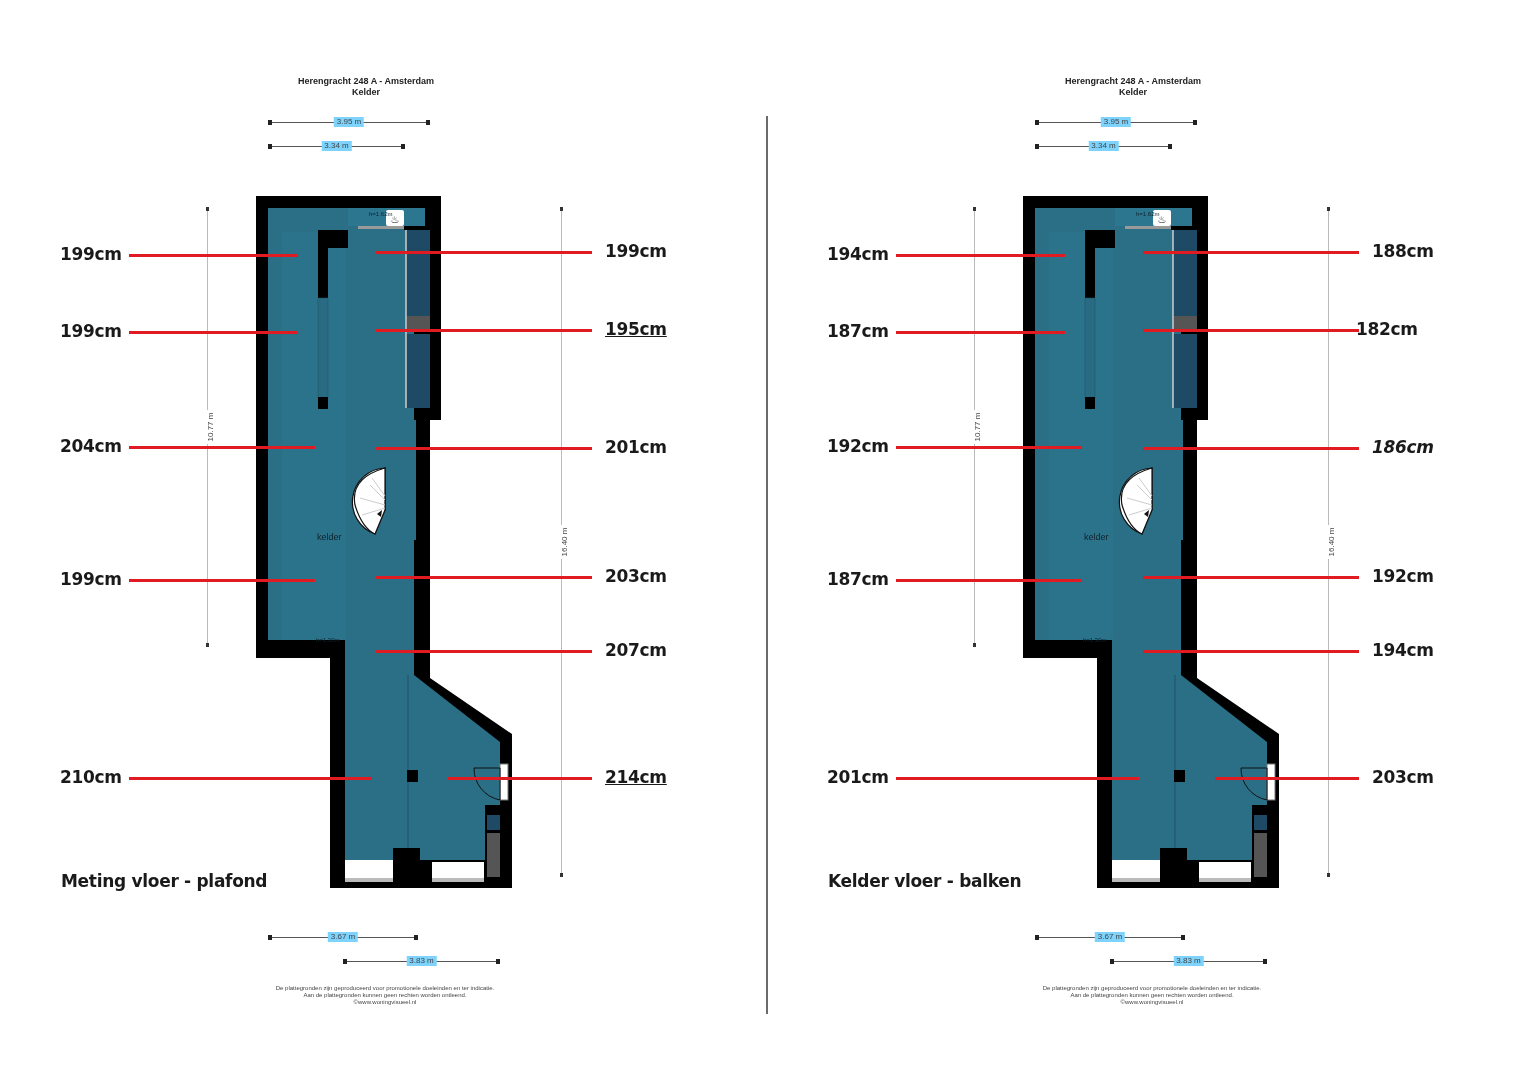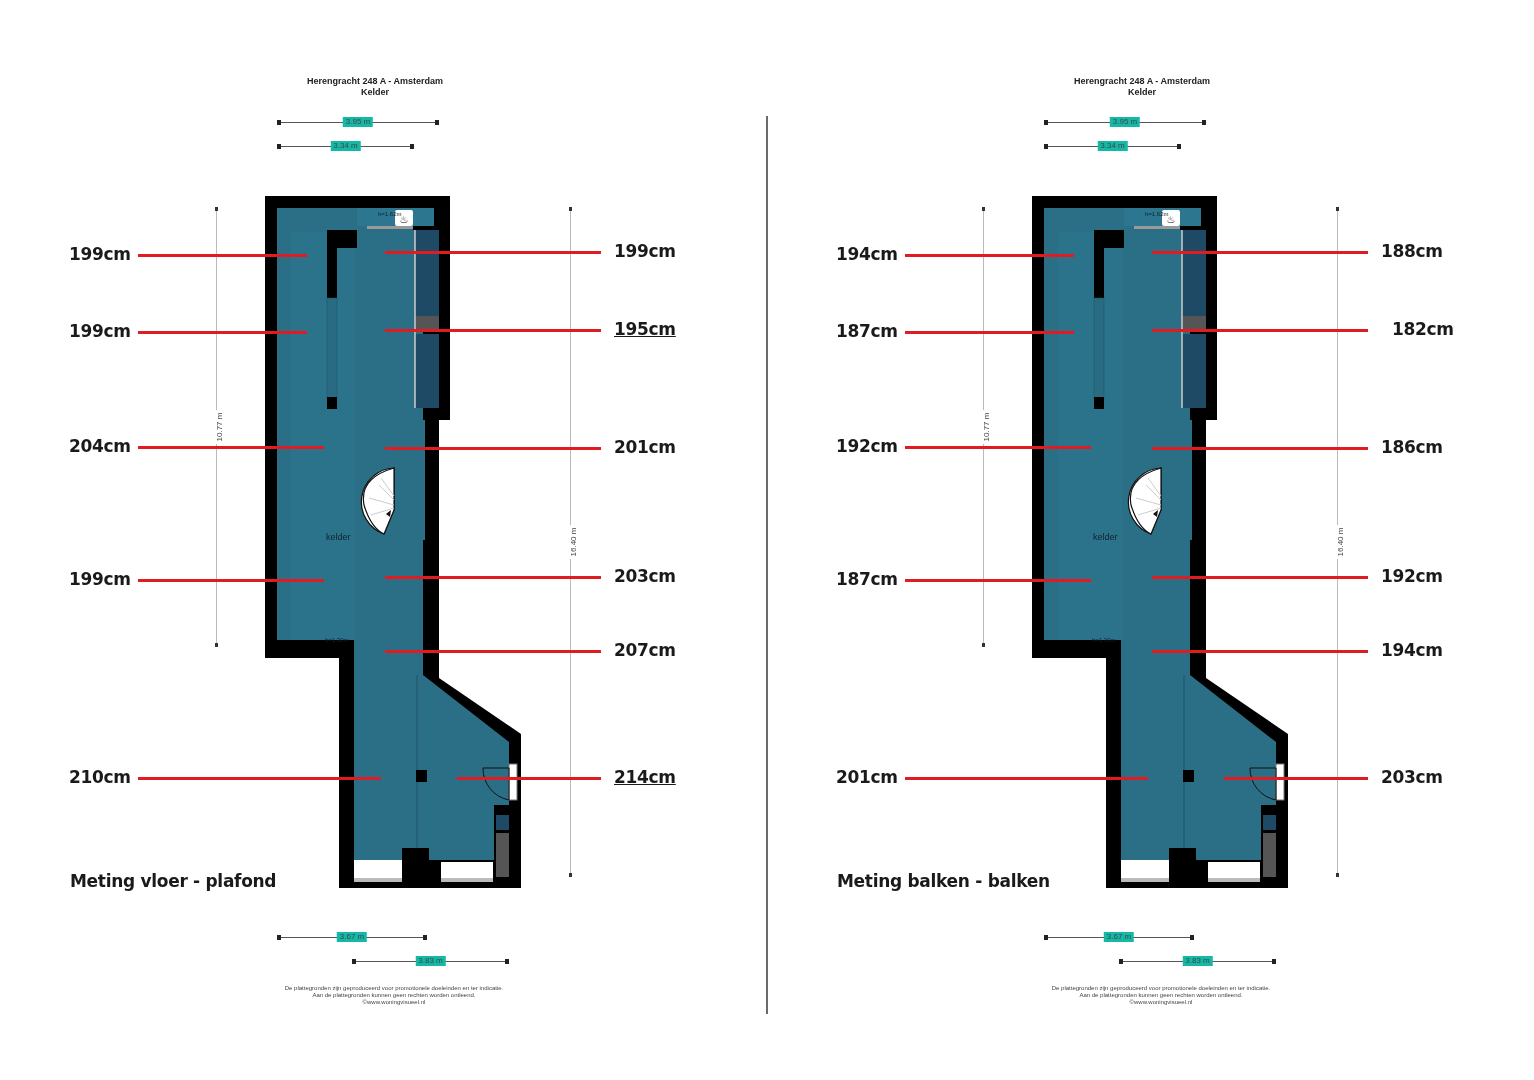--- a/index.html
+++ b/index.html
@@ -4,7 +4,7 @@
 <style>
   html, body { margin: 0; padding: 0; background: #ffffff; }
   body { width: 1534px; height: 1080px; position: relative; overflow: hidden; font-family: "Liberation Sans", sans-serif; }
-  .panel { position: absolute; top: 0; width: 693px; height: 1080px; margin-left: 9px; }
+  .panel { position: absolute; top: 0; width: 693px; height: 1080px; }
   .panel.left { left: 0; }
   .panel.right { left: 767px; }
   .divider { position: absolute; left: 766px; top: 116px; width: 2px; height: 898px; background: #6b6b6b; }

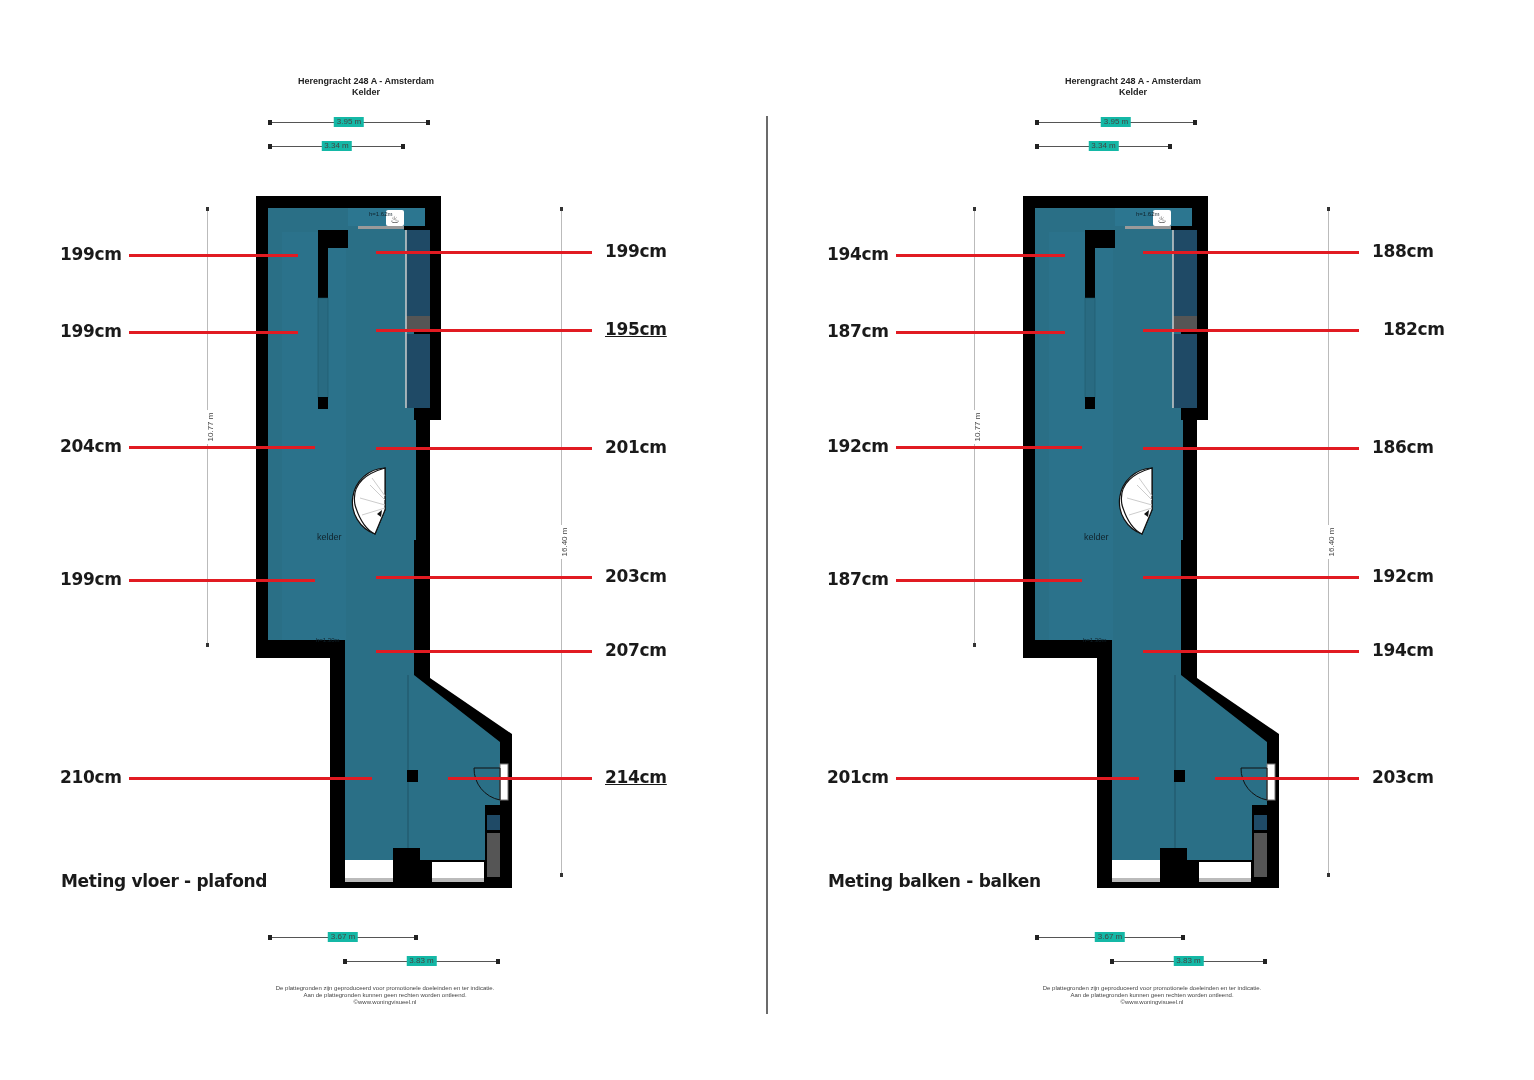--- a/index.html
+++ b/index.html
@@ -12,7 +12,7 @@
   .dim-h { position: absolute; height: 1px; background: #555; }
   .dim-h::before, .dim-h::after { content: ""; position: absolute; top: -2px; width: 4px; height: 5px; background: #222; }
   .dim-h::before { left: 0; } .dim-h::after { right: 0; }
-  .dim-h span { position: absolute; left: 50%; top: -5px; transform: translateX(-50%); background: #14b8a6; padding: 0 3px; font-size: 8px; color: #444; white-space: nowrap; line-height: 10px; }
+  .dim-h span { position: absolute; left: 50%; top: -5px; transform: translateX(-50%); background: #7dd3fc; padding: 0 3px; font-size: 8px; color: #444; white-space: nowrap; line-height: 10px; }
   .dim-v { position: absolute; width: 1px; background: #bbb; }
   .dim-v::before, .dim-v::after { content: ""; position: absolute; left: -1px; width: 3px; height: 4px; background: #333; }
   .dim-v::before { top: 0; } .dim-v::after { bottom: 0; }

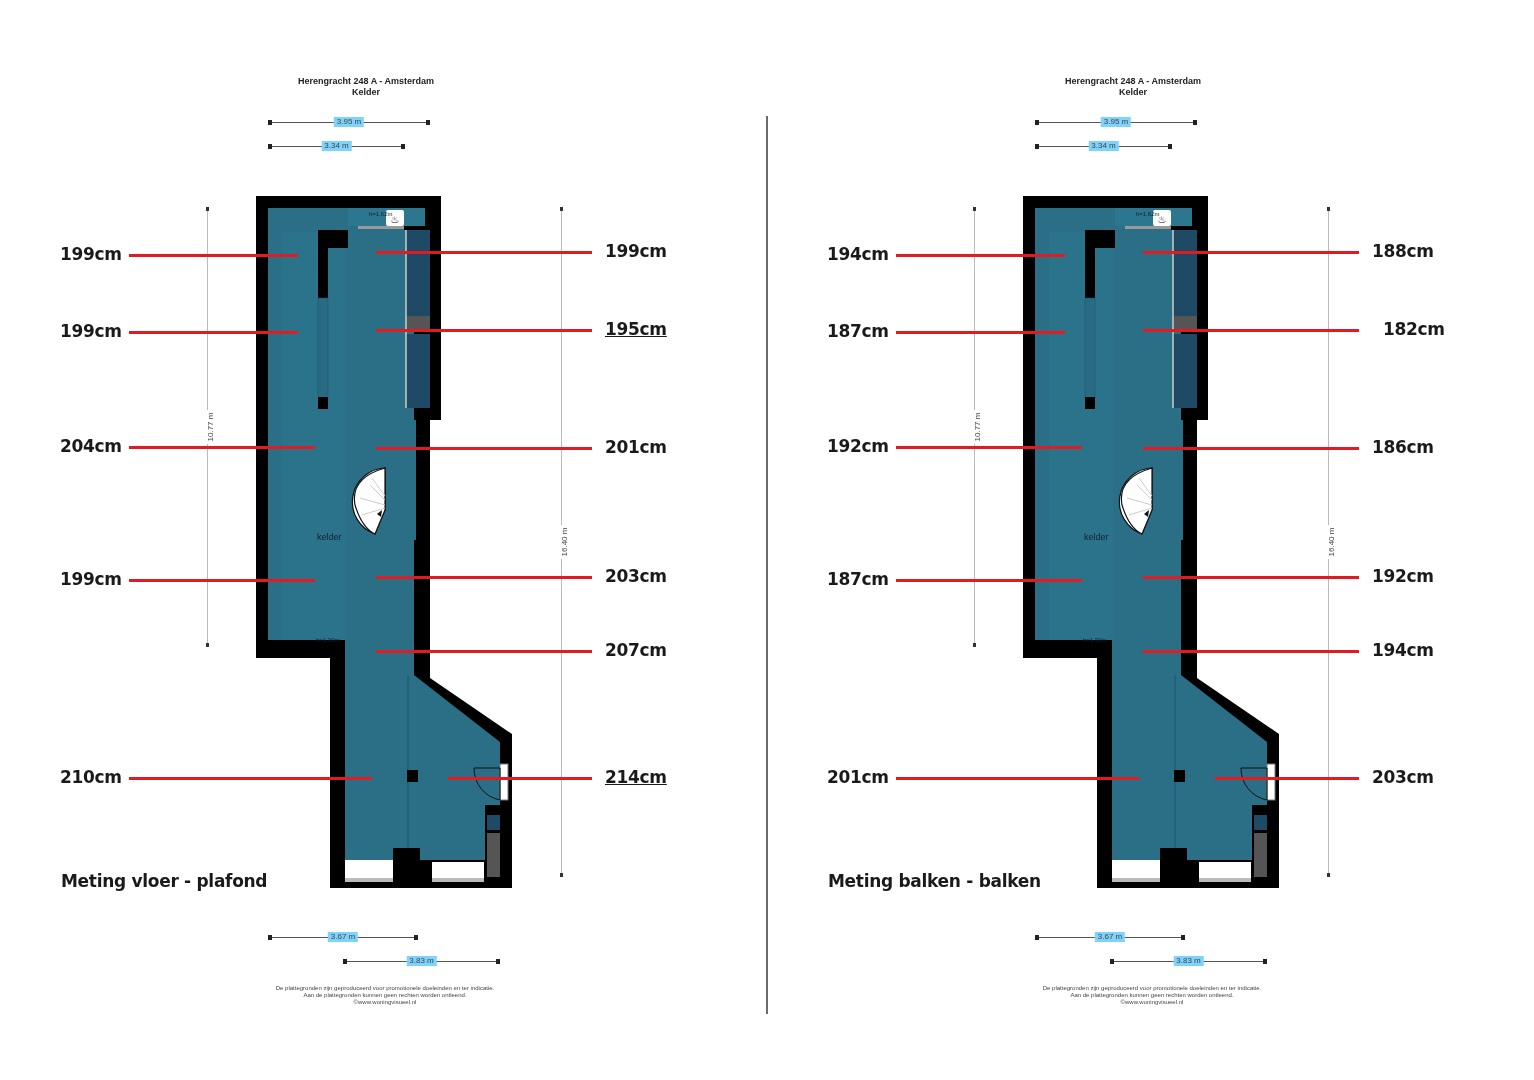--- a/index.html
+++ b/index.html
@@ -217,7 +217,7 @@
   <div class="meas" style="left:60px; top:767px;">201cm</div>
 
   <div class="meas" style="left:605px; top:241px;">188cm</div>
-  <div class="meas" style="left:616px; top:319px;">182cm</div>
+  <div class="meas" style="left:589px; top:319px;">182cm</div>
   <div class="meas" style="left:605px; top:437px;">186cm</div>
   <div class="meas" style="left:605px; top:566px;">192cm</div>
   <div class="meas" style="left:605px; top:640px;">194cm</div>

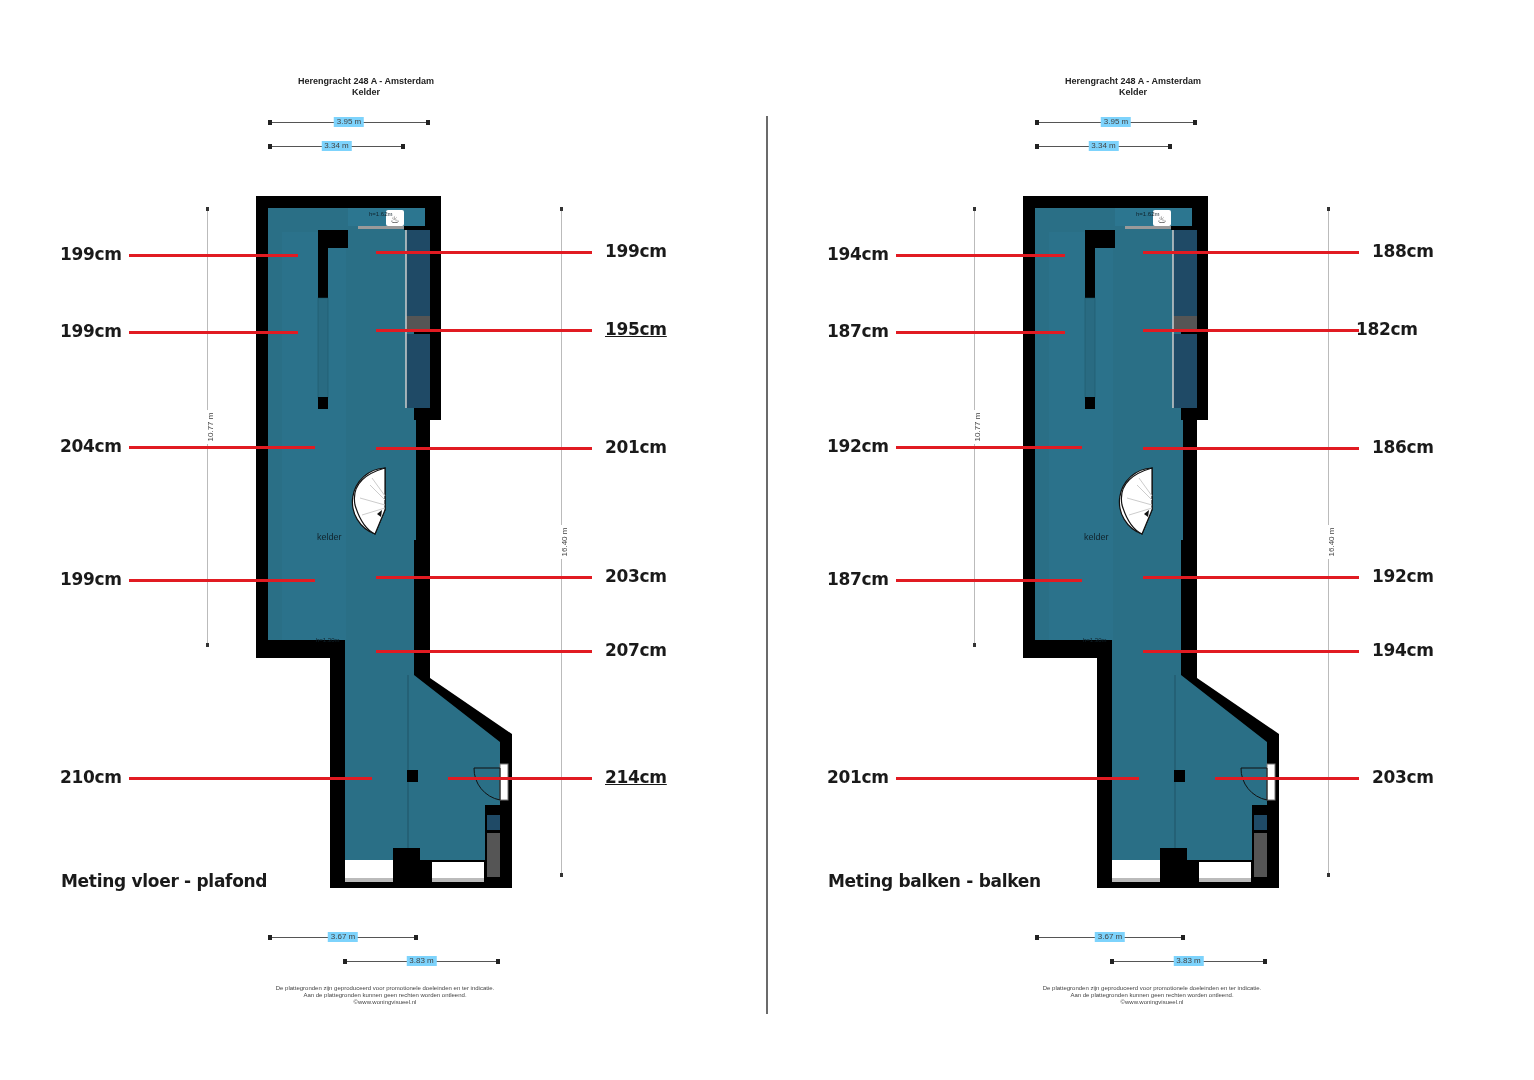--- a/index.html
+++ b/index.html
@@ -218,7 +218,7 @@
 
   <div class="meas" style="left:605px; top:241px;">188cm</div>
   <div class="meas" style="left:589px; top:319px;">182cm</div>
-  <div class="meas" style="left:605px; top:437px;">186cm</div>
+  <div class="meas" style="left:605px; top:437px;font-style:italic;">186cm</div>
   <div class="meas" style="left:605px; top:566px;">192cm</div>
   <div class="meas" style="left:605px; top:640px;">194cm</div>
   <div class="meas" style="left:605px; top:767px;">203cm</div>

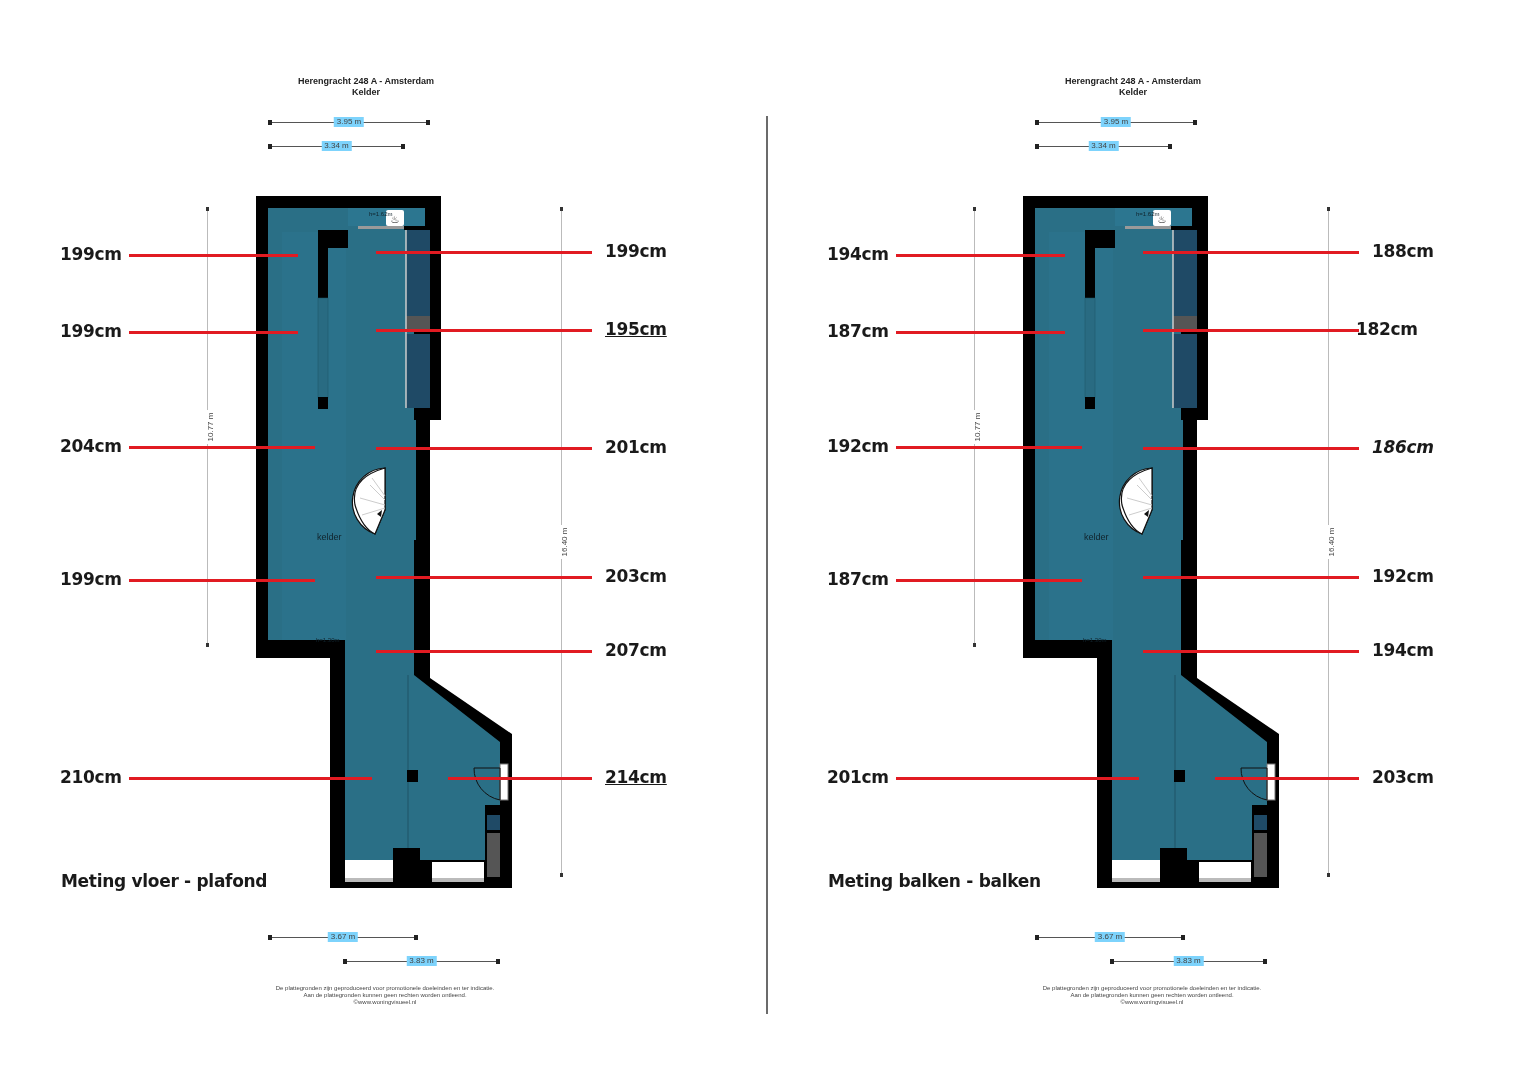--- a/index.html
+++ b/index.html
@@ -223,7 +223,7 @@
   <div class="meas" style="left:605px; top:640px;">194cm</div>
   <div class="meas" style="left:605px; top:767px;">203cm</div>
 
-  <div class="caption">Meting balken - balken</div>
+  <div class="caption">Kelder vloer - balken</div>
 
   <div class="dim-h" style="left:268px; top:937px; width:150px;">
       <span>3.67 m</span>

